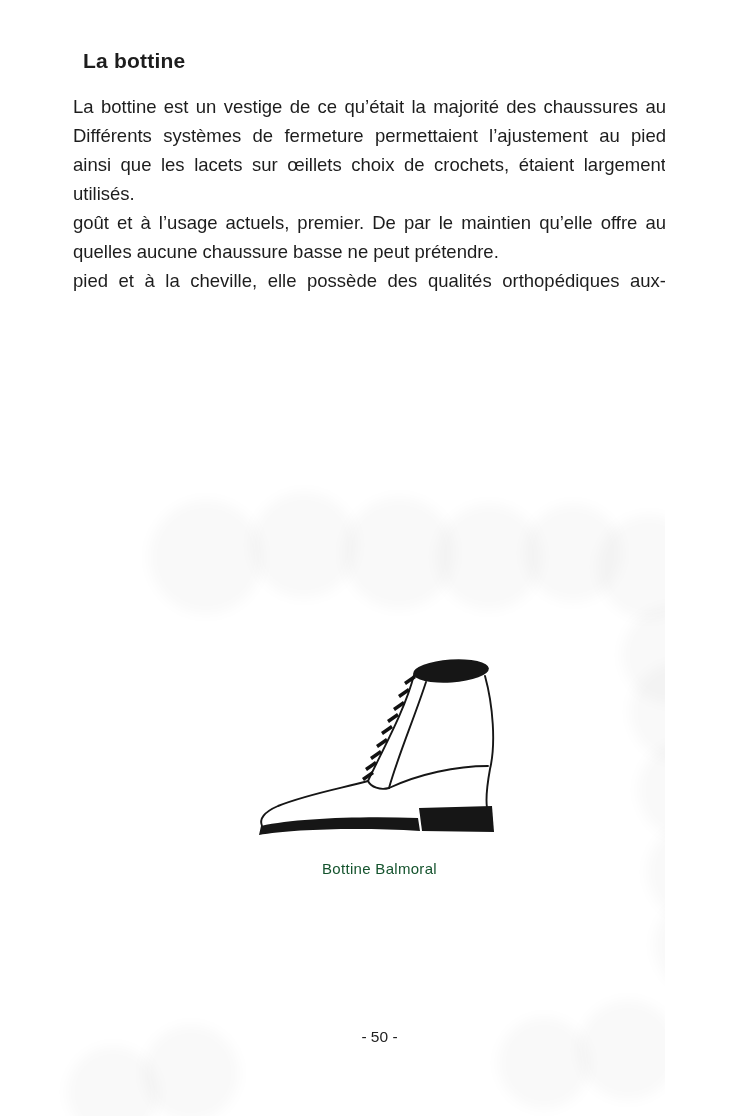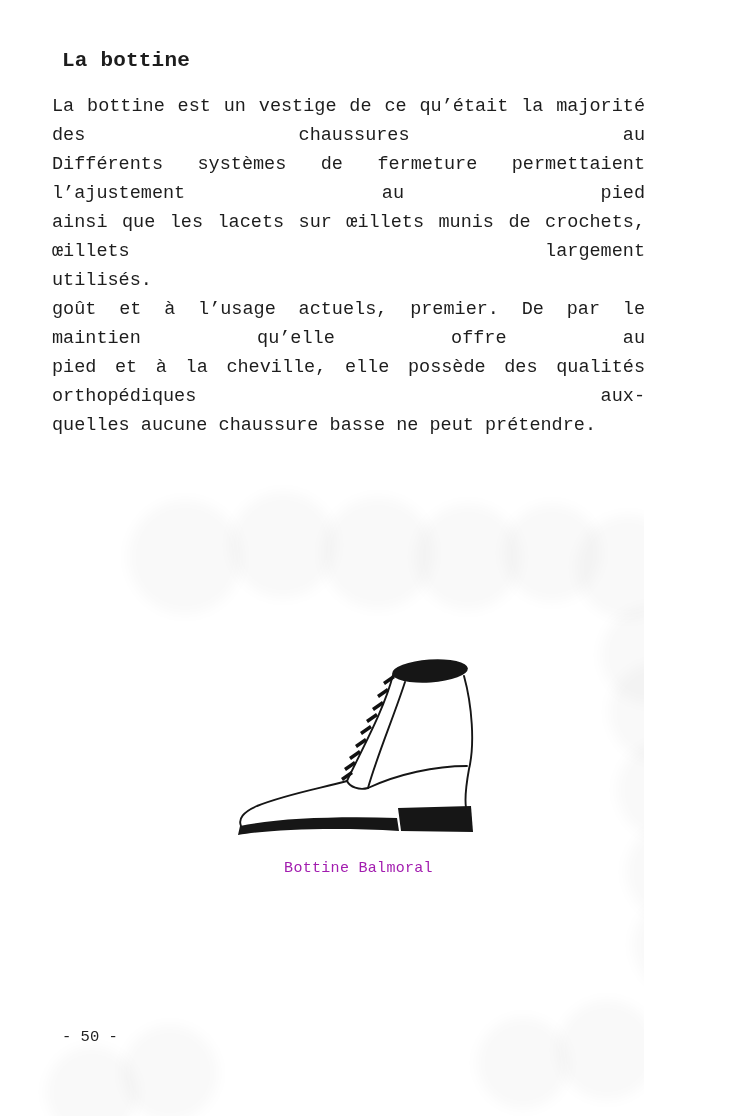--- a/index.html
+++ b/index.html
@@ -8,8 +8,9 @@
     width:644px;height:1116px;
     background:#ffffff;
     overflow:hidden;
-    font-family:Liberation Mono, monospace;
+    font-family:Liberation Sans, sans-serif;
     color:#1d1d1d;
+    margin-left:21px;
   }
   
   .blob{

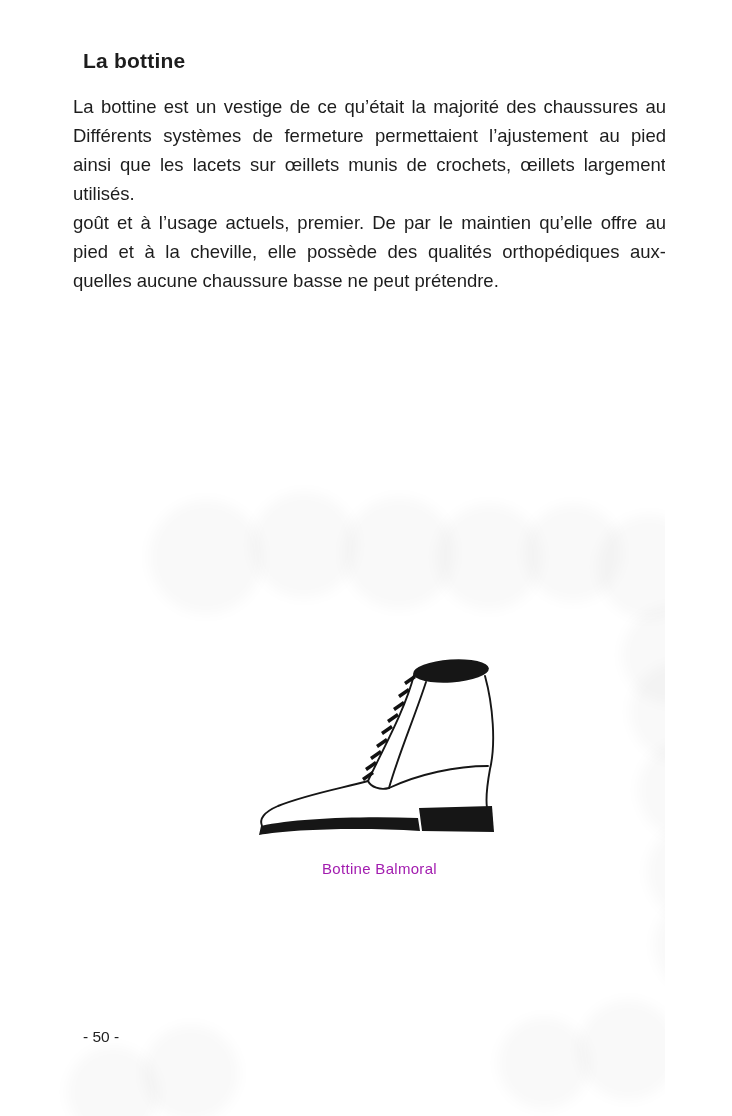--- a/index.html
+++ b/index.html
@@ -86,7 +86,7 @@
     <div class="body">
       <p class="line">La bottine est un vestige de ce qu’était la majorité des chaussures au</p>
       <p class="line">Différents systèmes de fermeture permettaient l’ajustement au pied</p>
-      <p class="line">ainsi que les lacets sur œillets munis de crochets, œillets largement</p>
+      <p class="line">ainsi que les lacets sur œillets choix de crochets, étaient largement</p>
       <p class="line last">utilisés.</p>
       <p class="line">goût et à l’usage actuels, premier. De par le maintien qu’elle offre au</p>
       <p class="line">pied et à la cheville, elle possède des qualités orthopédiques aux-</p>

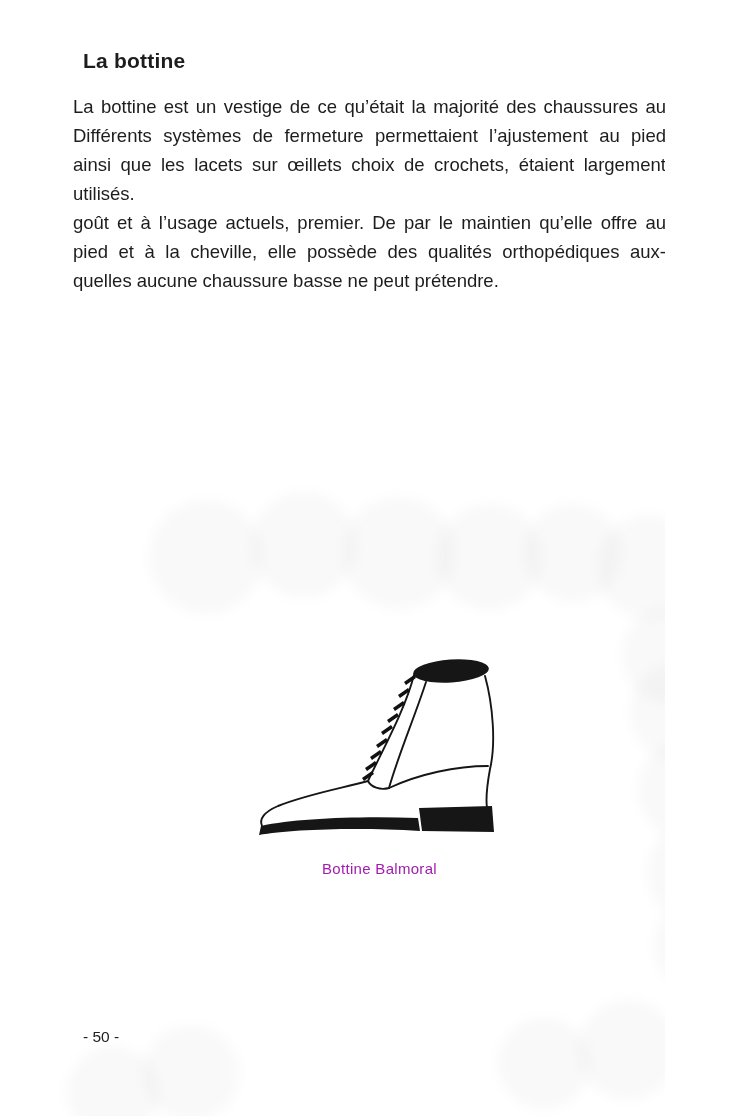--- a/index.html
+++ b/index.html
@@ -89,8 +89,8 @@
       <p class="line">ainsi que les lacets sur œillets choix de crochets, étaient largement</p>
       <p class="line last">utilisés.</p>
       <p class="line">goût et à l’usage actuels, premier. De par le maintien qu’elle offre au</p>
+      <p class="line last">quelles aucune chaussure basse ne peut prétendre.</p>
       <p class="line">pied et à la cheville, elle possède des qualités orthopédiques aux-</p>
-      <p class="line last">quelles aucune chaussure basse ne peut prétendre.</p>
     </div>
 
     <figure class="figure">

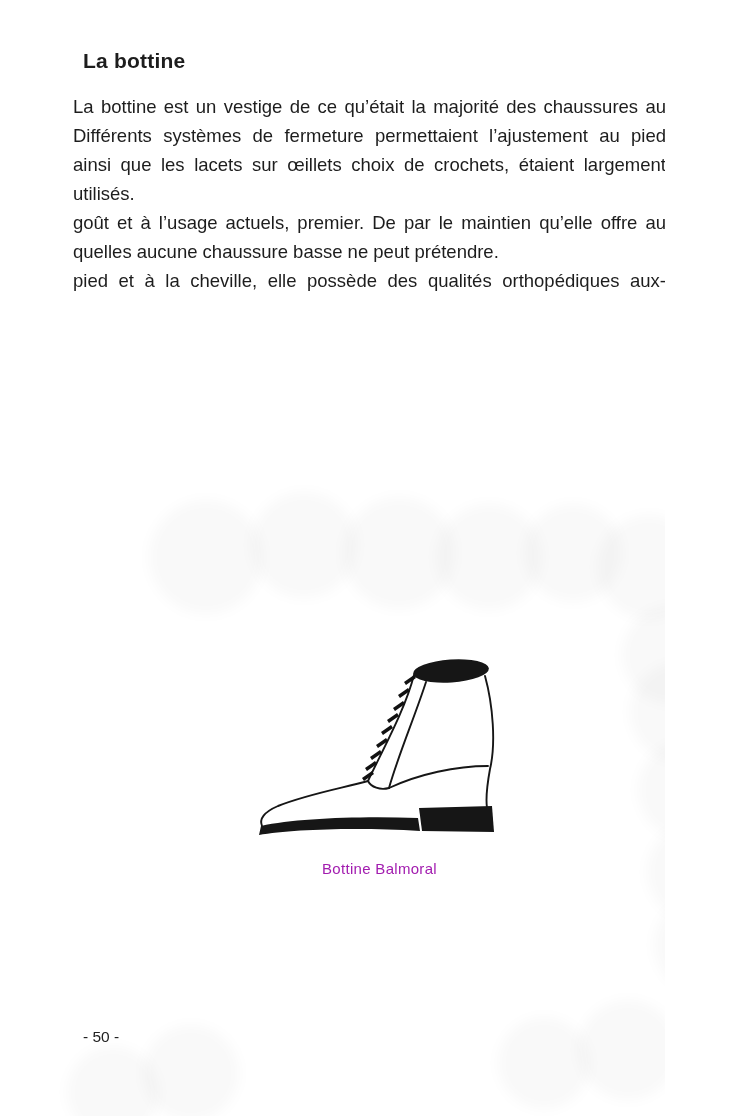--- a/index.html
+++ b/index.html
@@ -47,7 +47,7 @@
   .boot-svg{position:absolute;left:235px;top:650px;}
   .caption{
     position:absolute;left:62px;top:860px;width:593px;margin:0;
-    text-align:center;font-size:15px;letter-spacing:0.3px;color:#a21caf;
+    text-align:center;font-size:15px;letter-spacing:0.3px;color:#14532d;
   }
   .pageno{
     position:absolute;left:62px;top:1028px;width:593px;

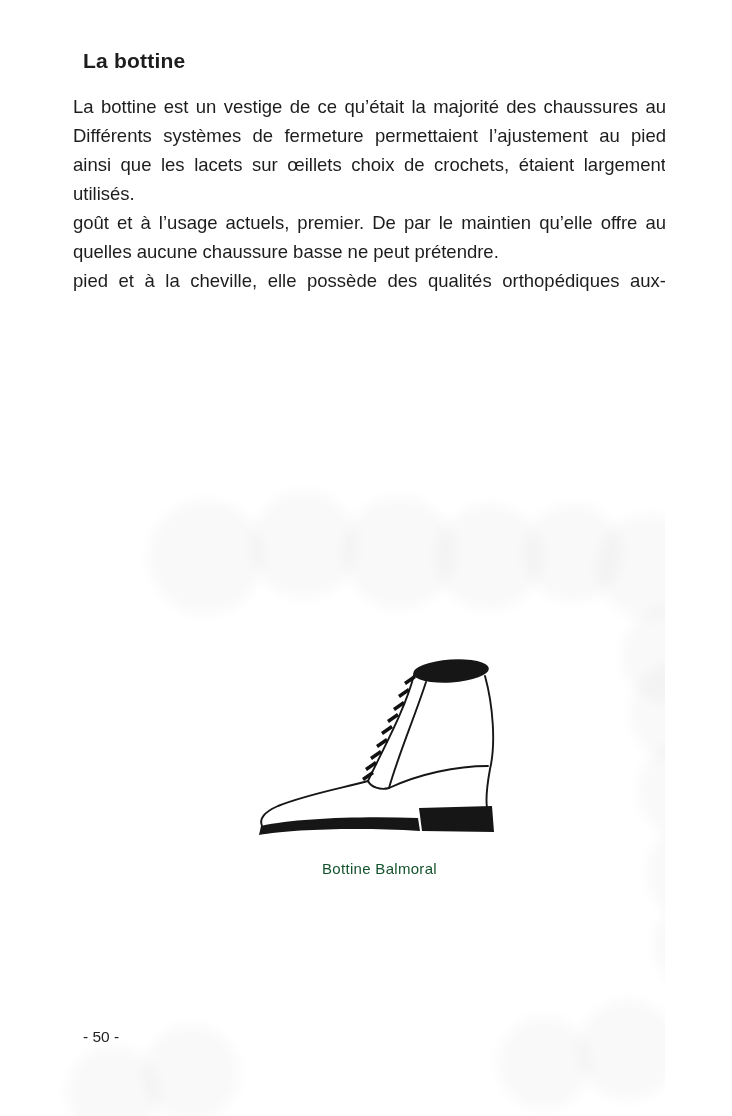--- a/index.html
+++ b/index.html
@@ -51,7 +51,7 @@
   }
   .pageno{
     position:absolute;left:62px;top:1028px;width:593px;
-    text-align:left;font-size:15.5px;color:#222;
+    text-align:center;font-size:15.5px;color:#222;
   }
 </style>
 </head>

